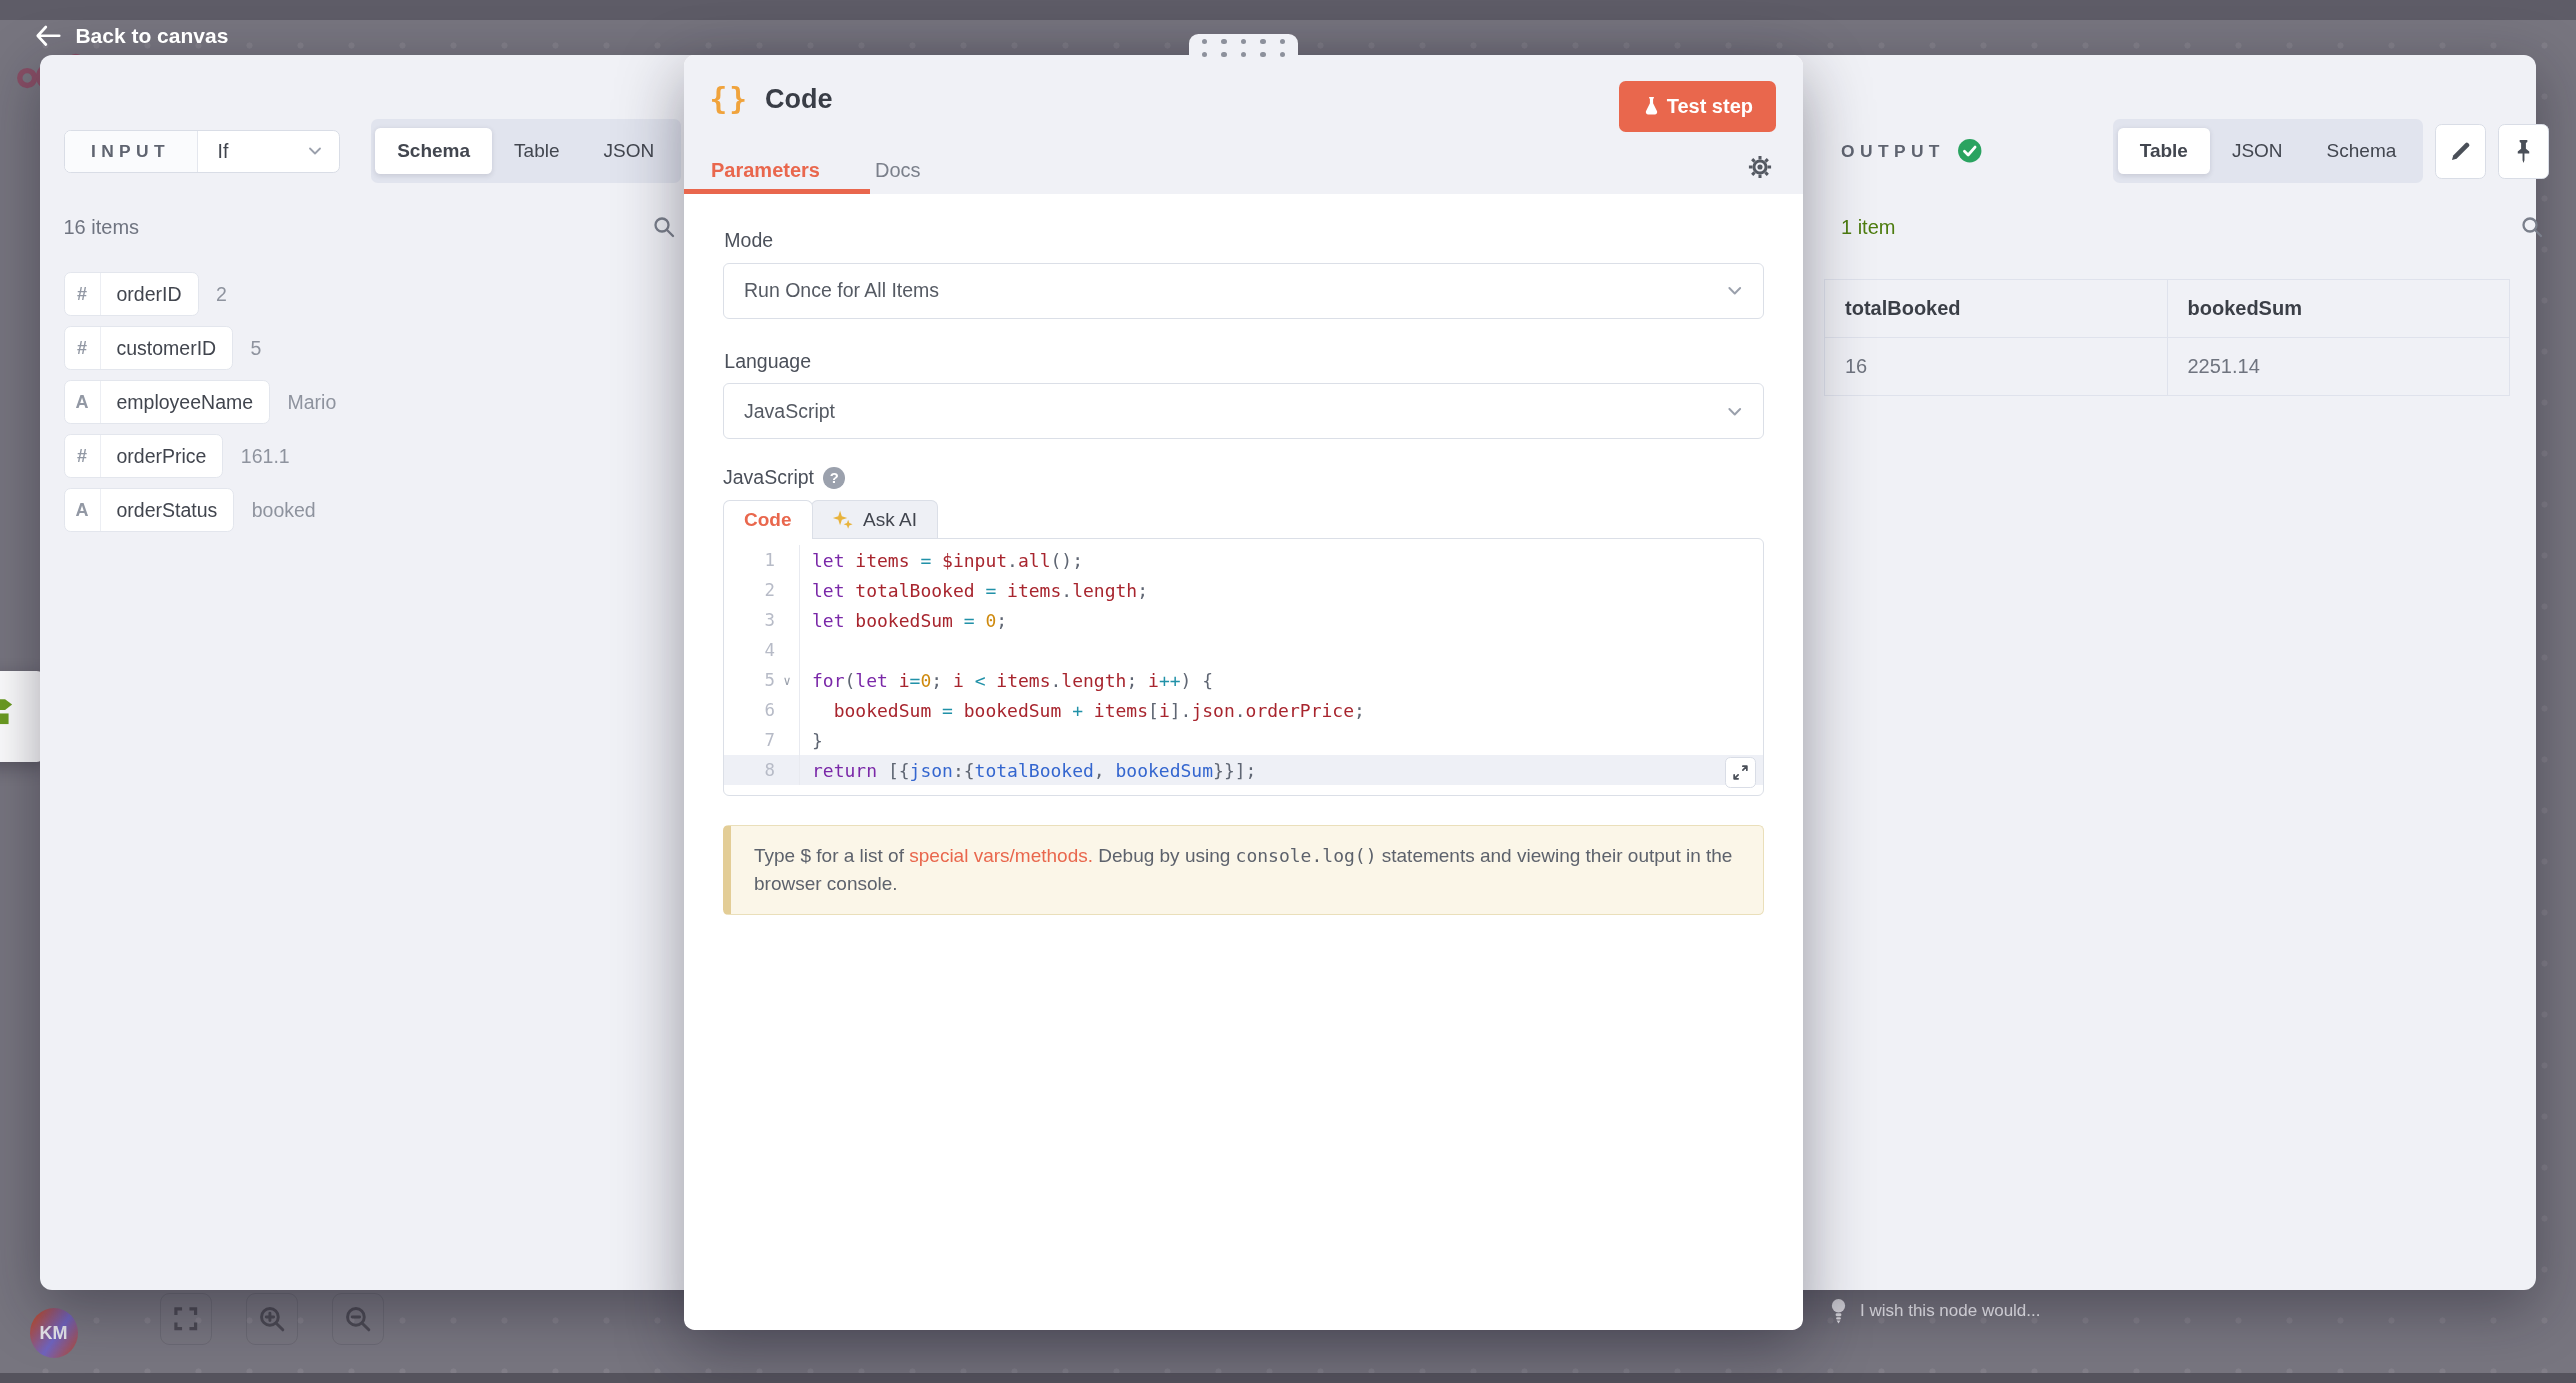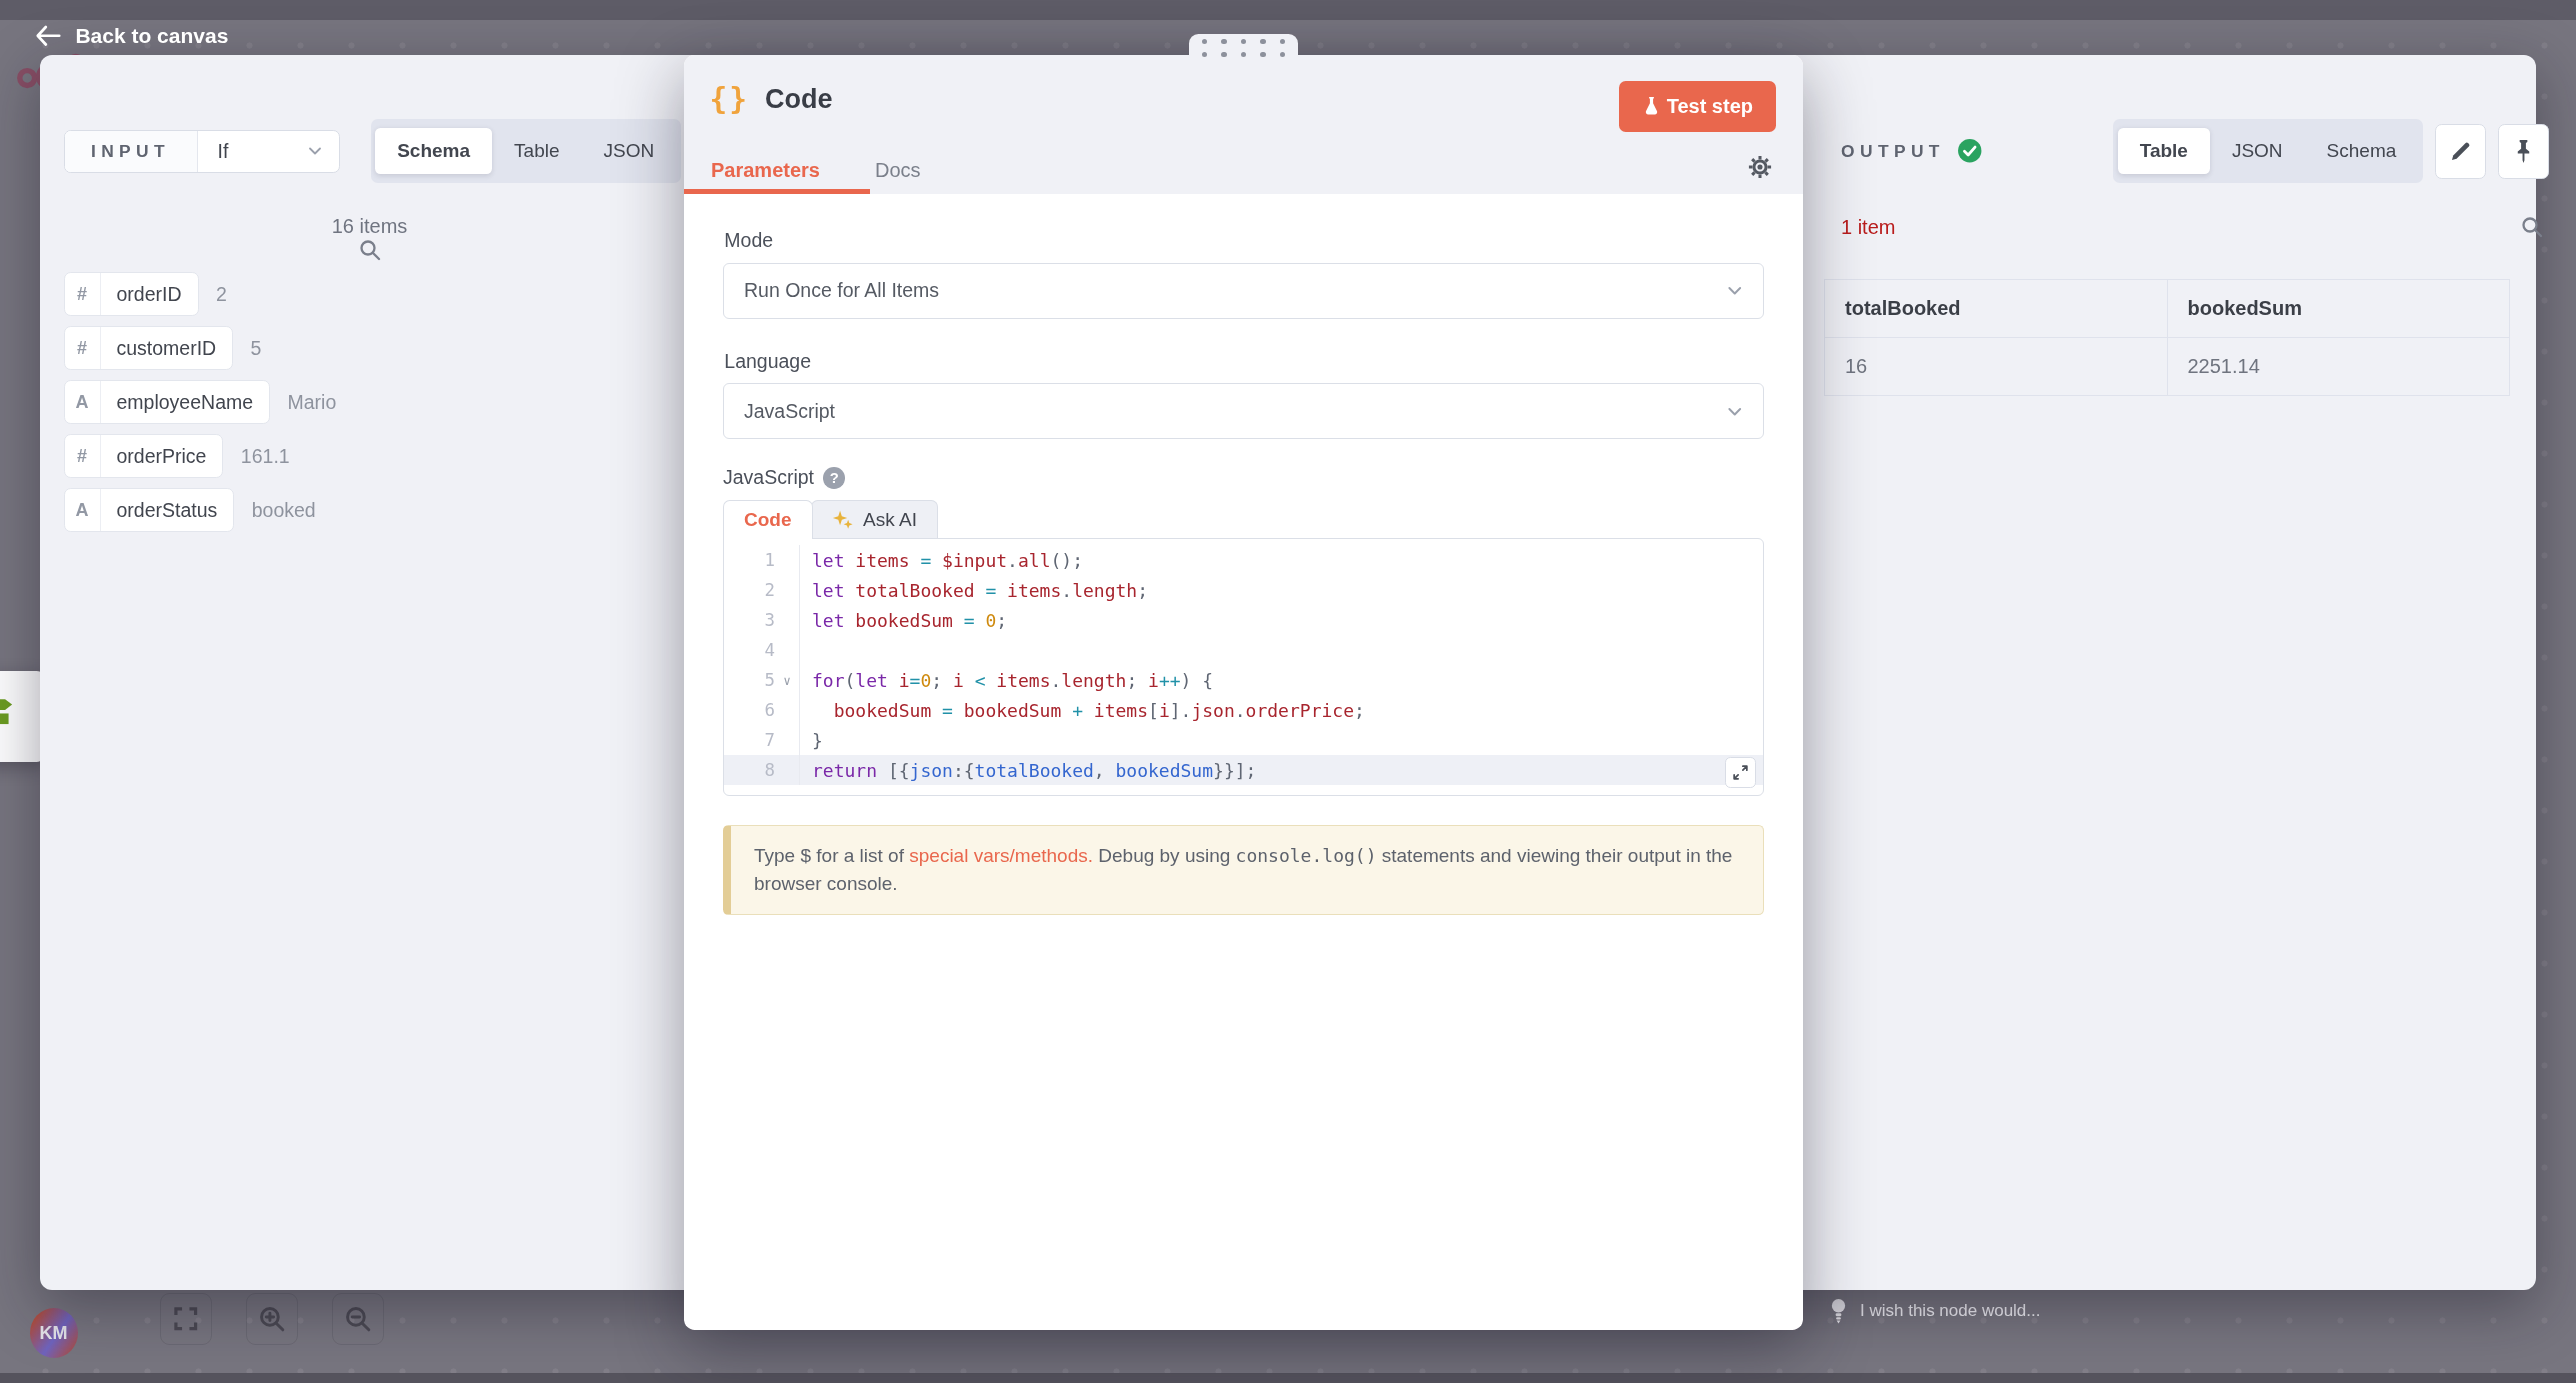--- a/index.html
+++ b/index.html
@@ -50,7 +50,7 @@
           color:#42464f;border-radius:5.4px;cursor:pointer;}
   .seg .s.active{background:#fff;font-weight:600;box-shadow:0 1.3px 5.4px rgba(50,50,70,.14);}
   .ipcount{position:absolute;left:23.5px;top:160px;width:612px;display:flex;justify-content:space-between;
-           align-items:center;font-size:20px;color:#6f7480;flex-direction:column;}
+           align-items:center;font-size:20px;color:#6f7480;}
   .schema{position:absolute;left:23.5px;top:217px;display:flex;flex-direction:column;gap:10px;}
   .srow{display:flex;align-items:center;gap:17.4px;}
   .pill{display:flex;align-items:stretch;height:44px;background:#fff;border:1.3px solid #e3e6ed;

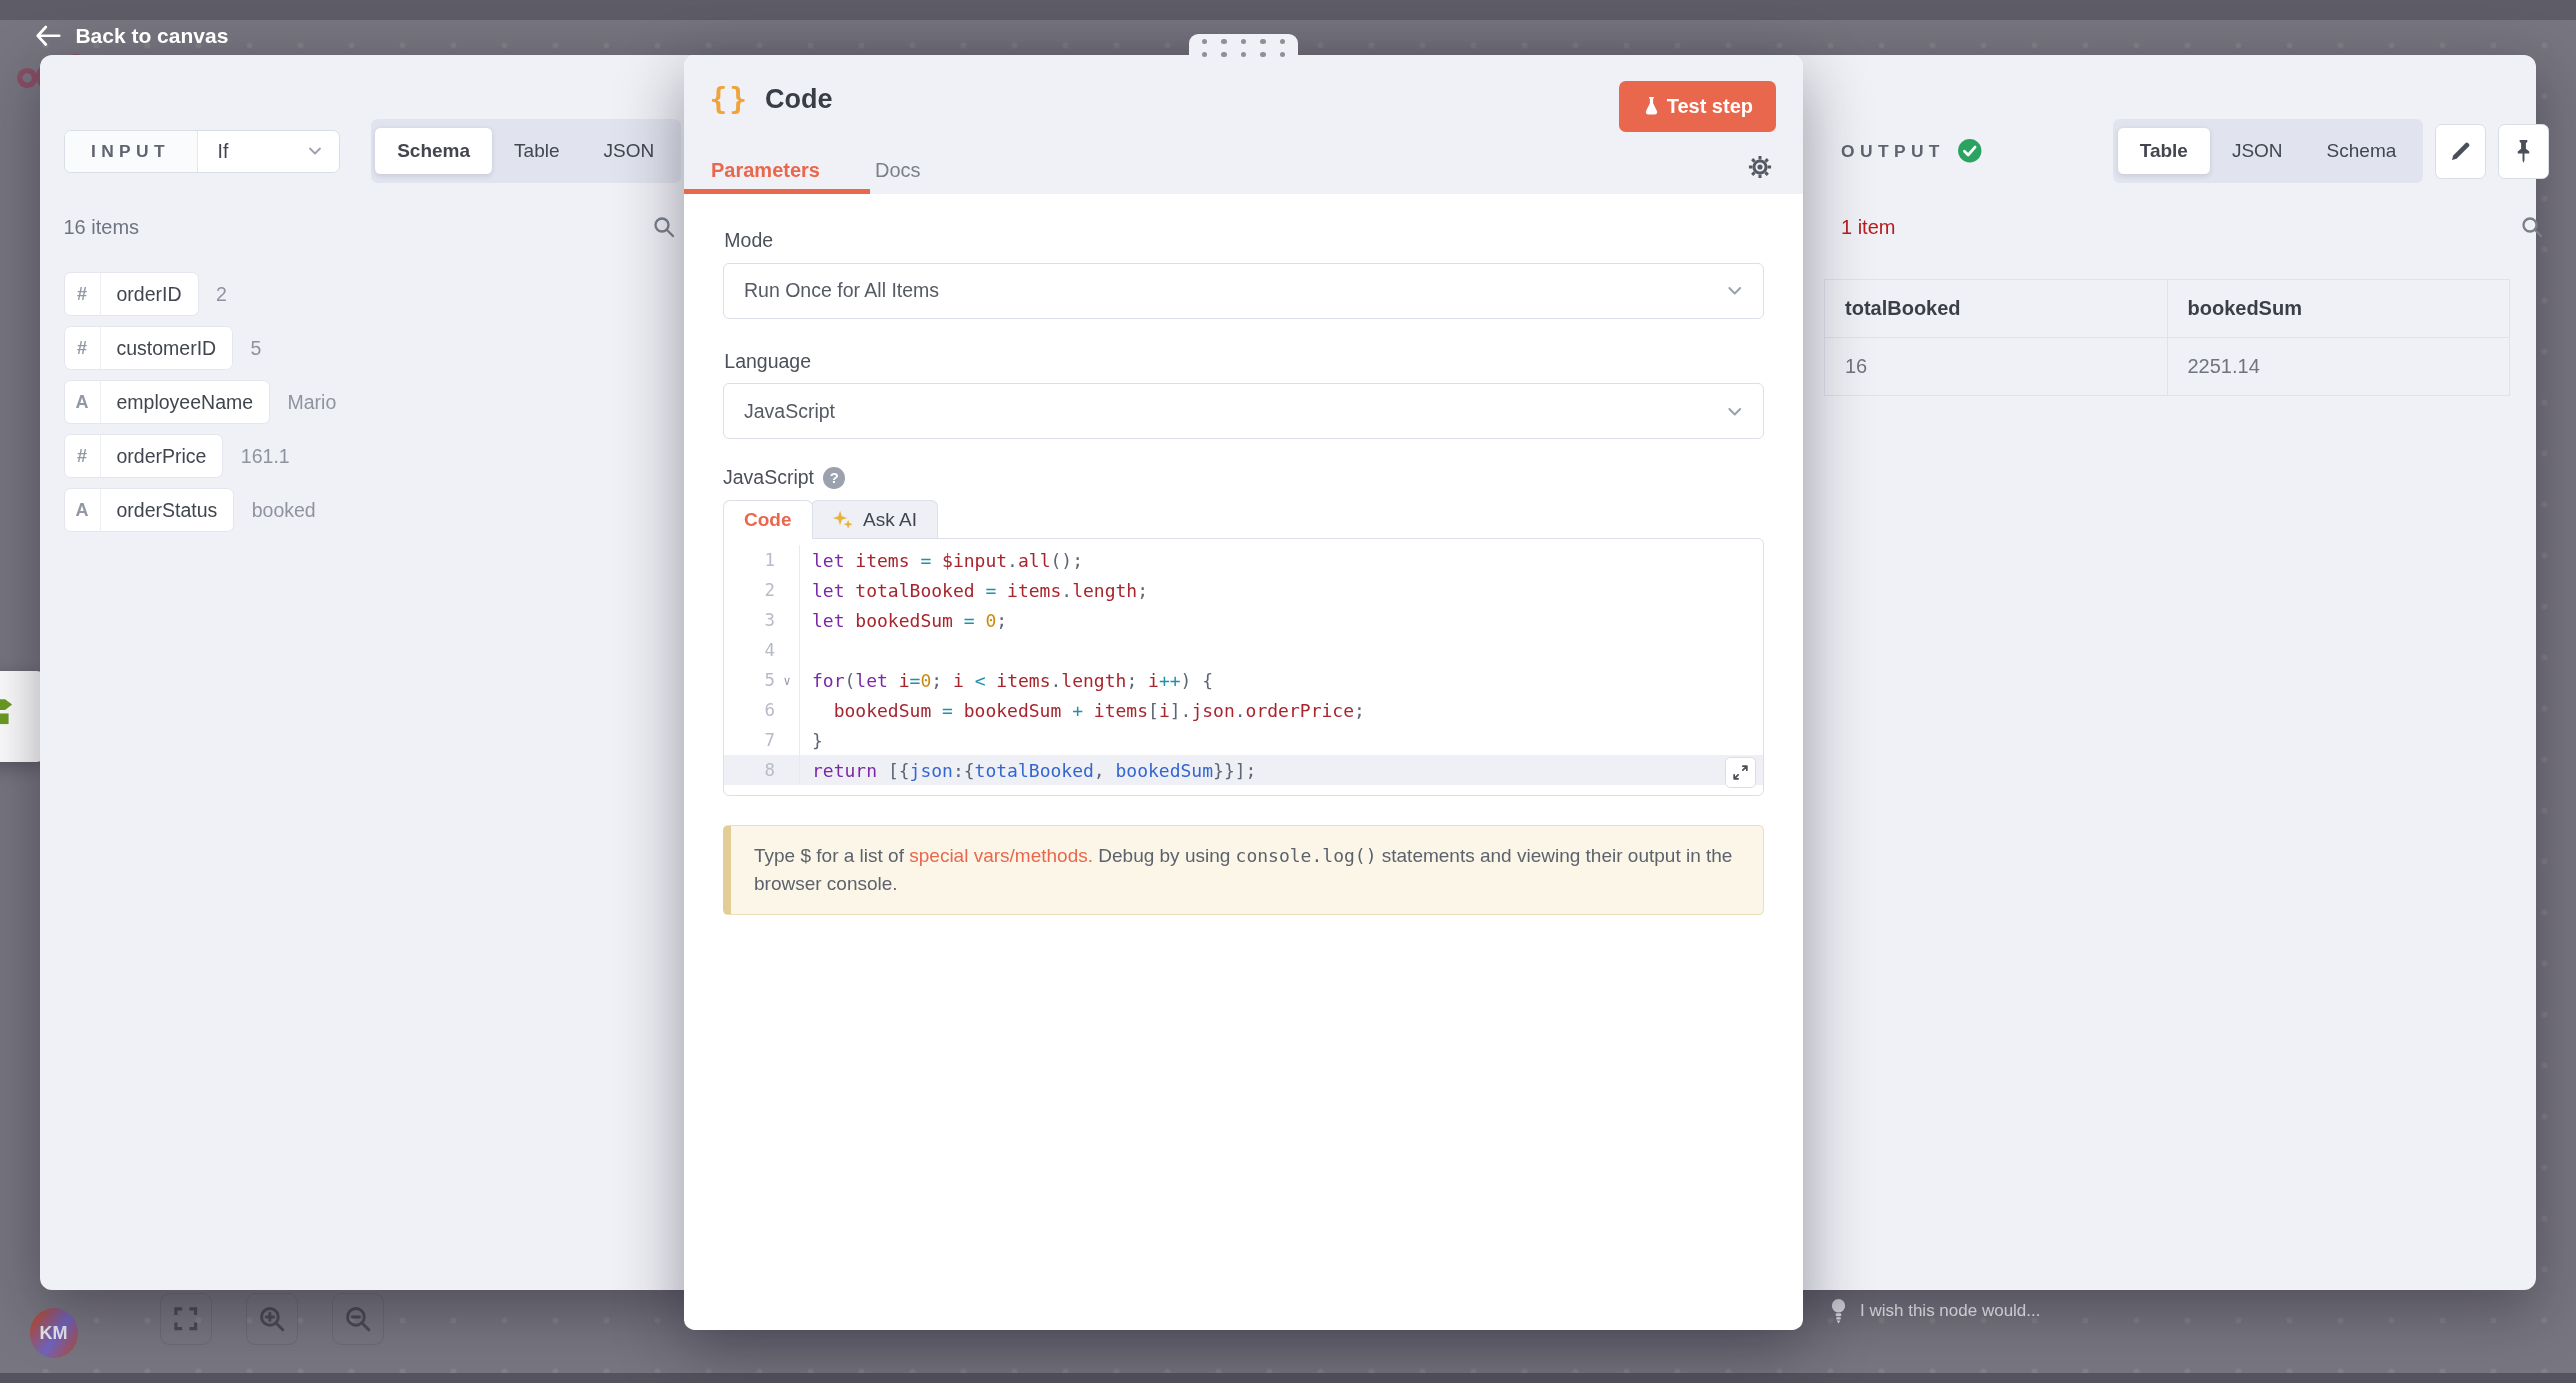--- a/index.html
+++ b/index.html
@@ -67,7 +67,7 @@
   .sqbtn{width:51px;height:55px;border:1.3px solid #d9dde6;border-radius:6.7px;background:#fff;
          display:flex;align-items:center;justify-content:center;cursor:pointer;}
   .opcount{position:absolute;left:38px;right:32px;top:160px;display:flex;justify-content:space-between;
-           align-items:center;font-size:20px;color:#b91c1c;}
+           align-items:center;font-size:20px;color:#4d7c0f;}
   .optable{position:absolute;left:21px;top:224px;width:686px;border-collapse:collapse;}
   .optable th,.optable td{border:1.3px solid #dfe2ec;text-align:left;padding:17px 20px;font-size:20px;width:50%;}
   .optable th{color:#3b3f47;font-weight:700;}

